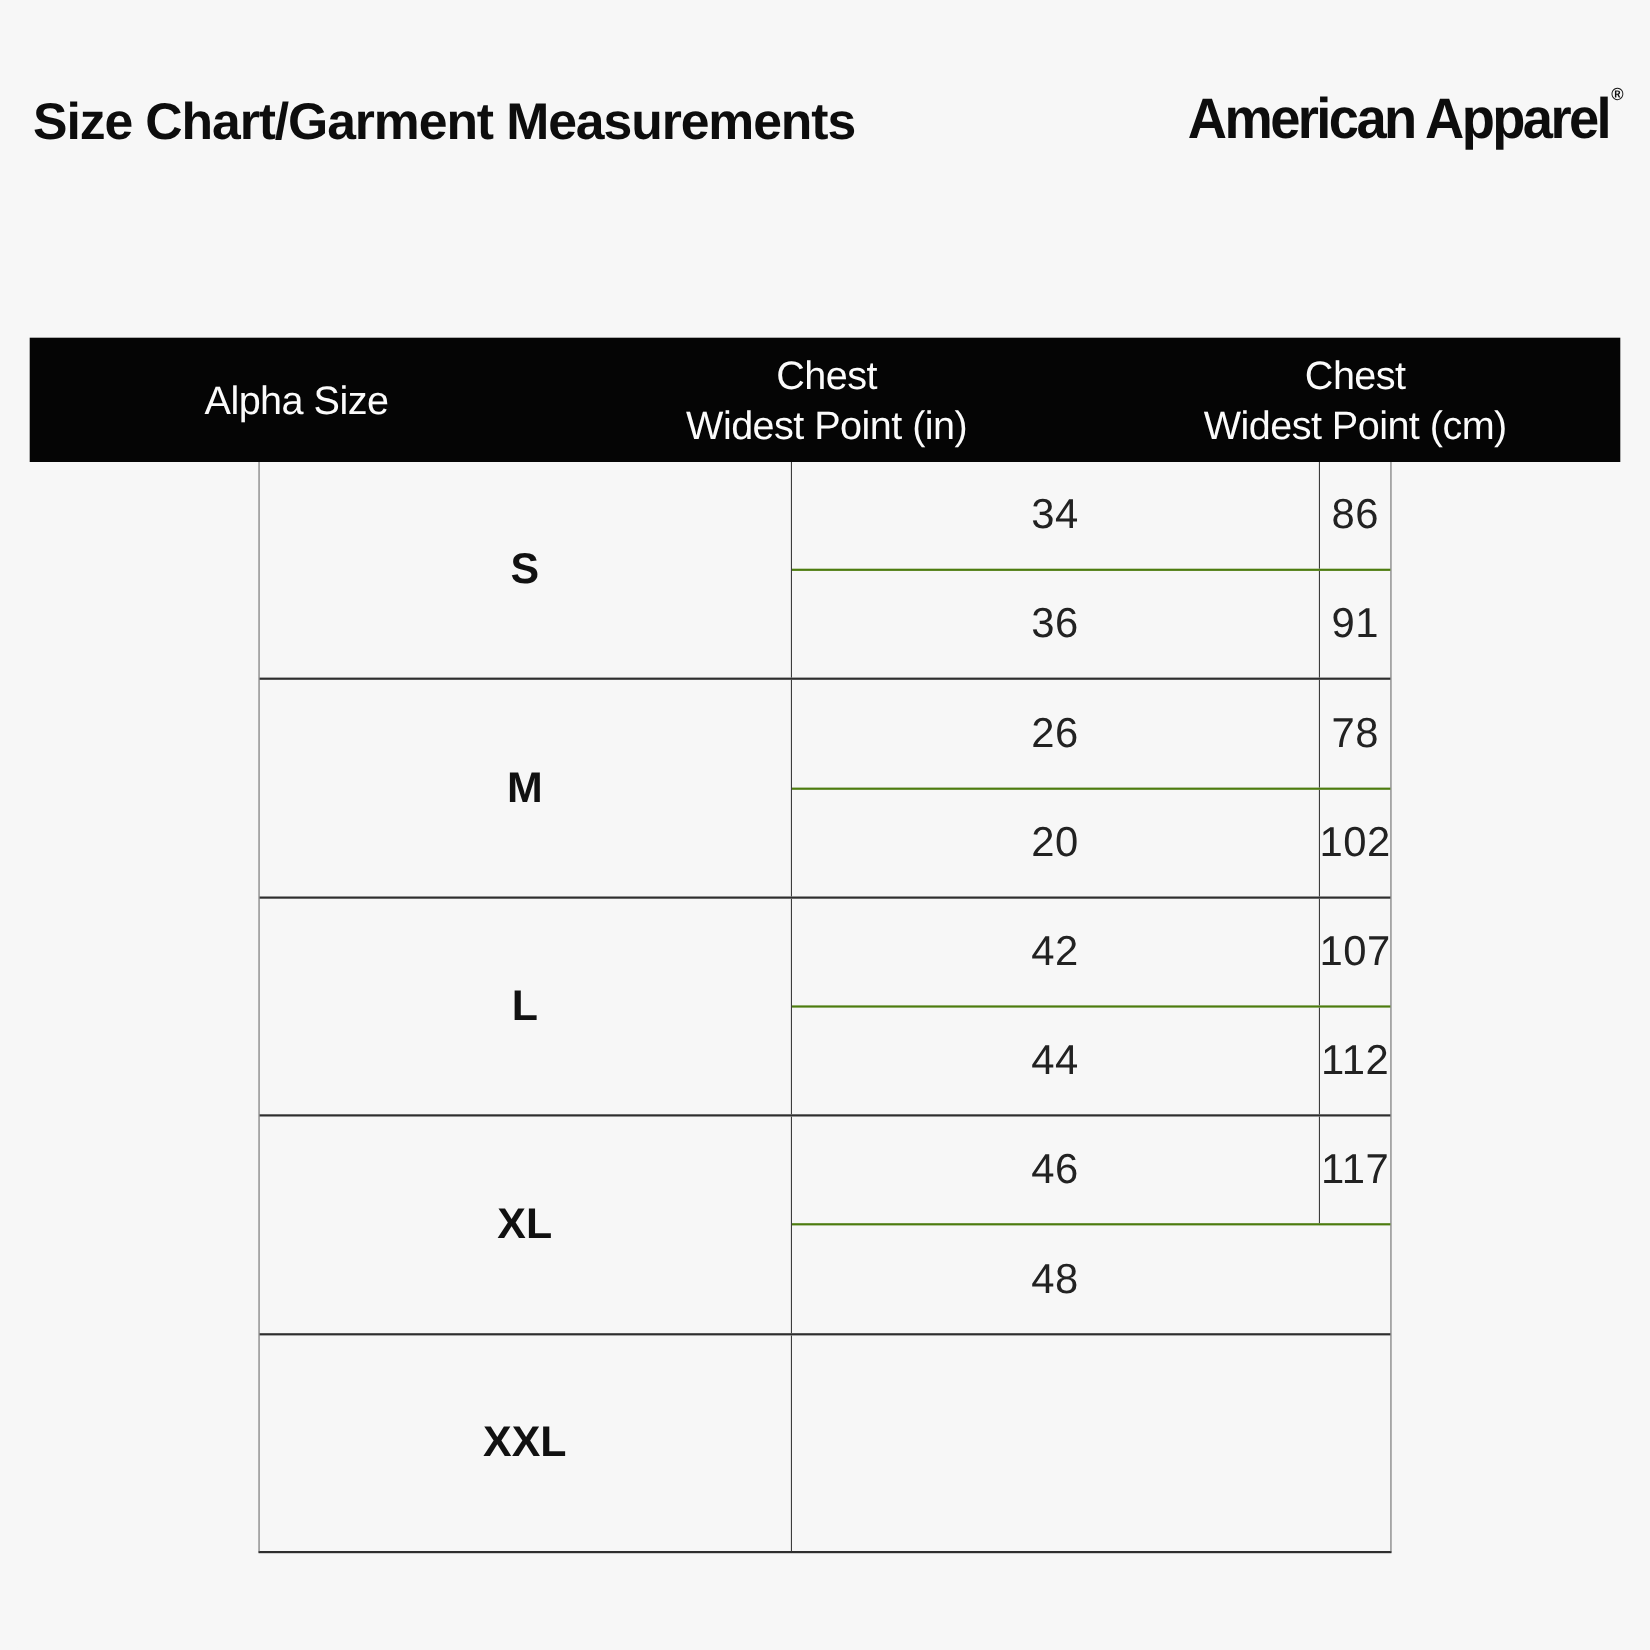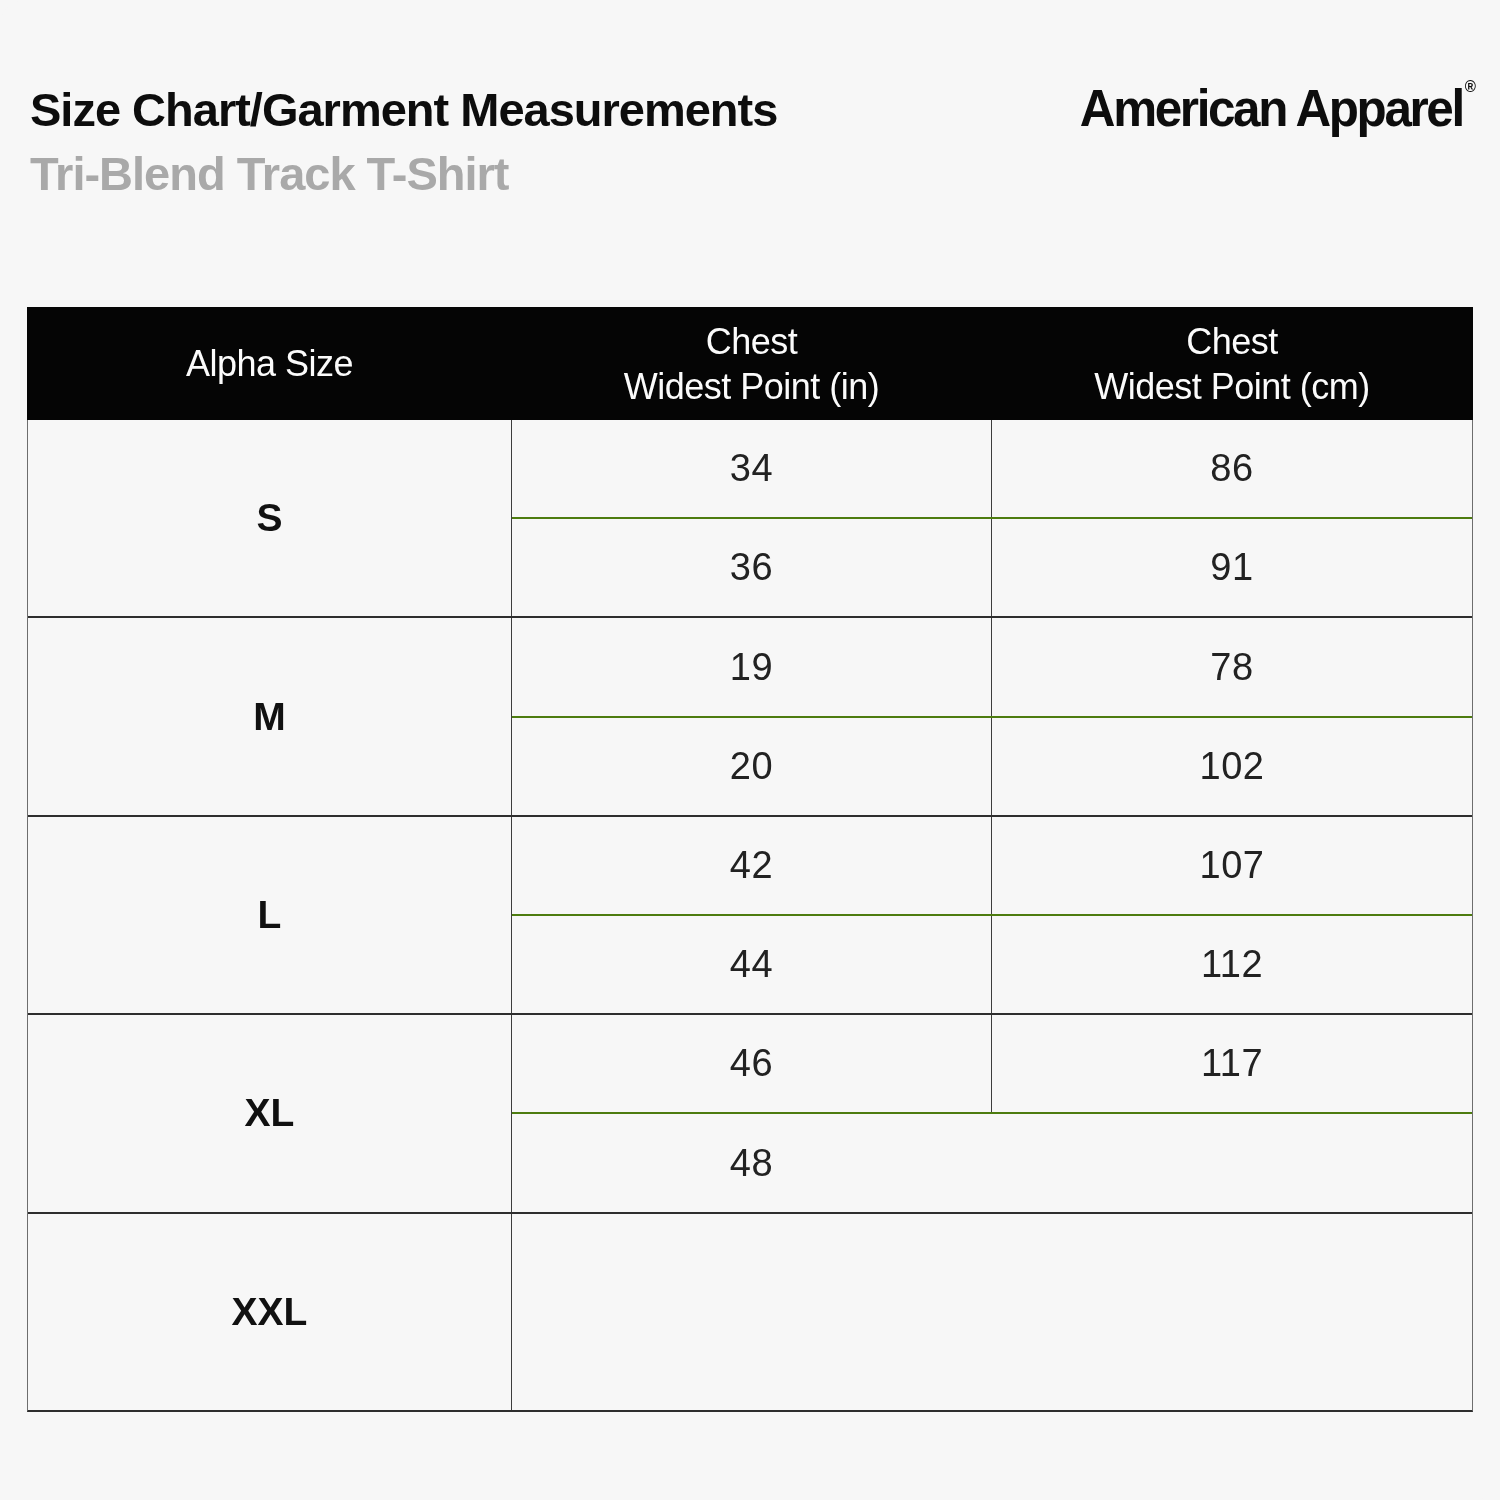--- a/index.html
+++ b/index.html
@@ -153,7 +153,6 @@
 <div id="page">
 
   <div class="page-title">Size Chart/Garment Measurements</div>
-  <div class="page-subtitle">Tri-Blend Track T-Shirt</div>
   <div class="brand"><span>American Apparel</span><span class="reg">®</span></div>
 
   <div class="size-table">

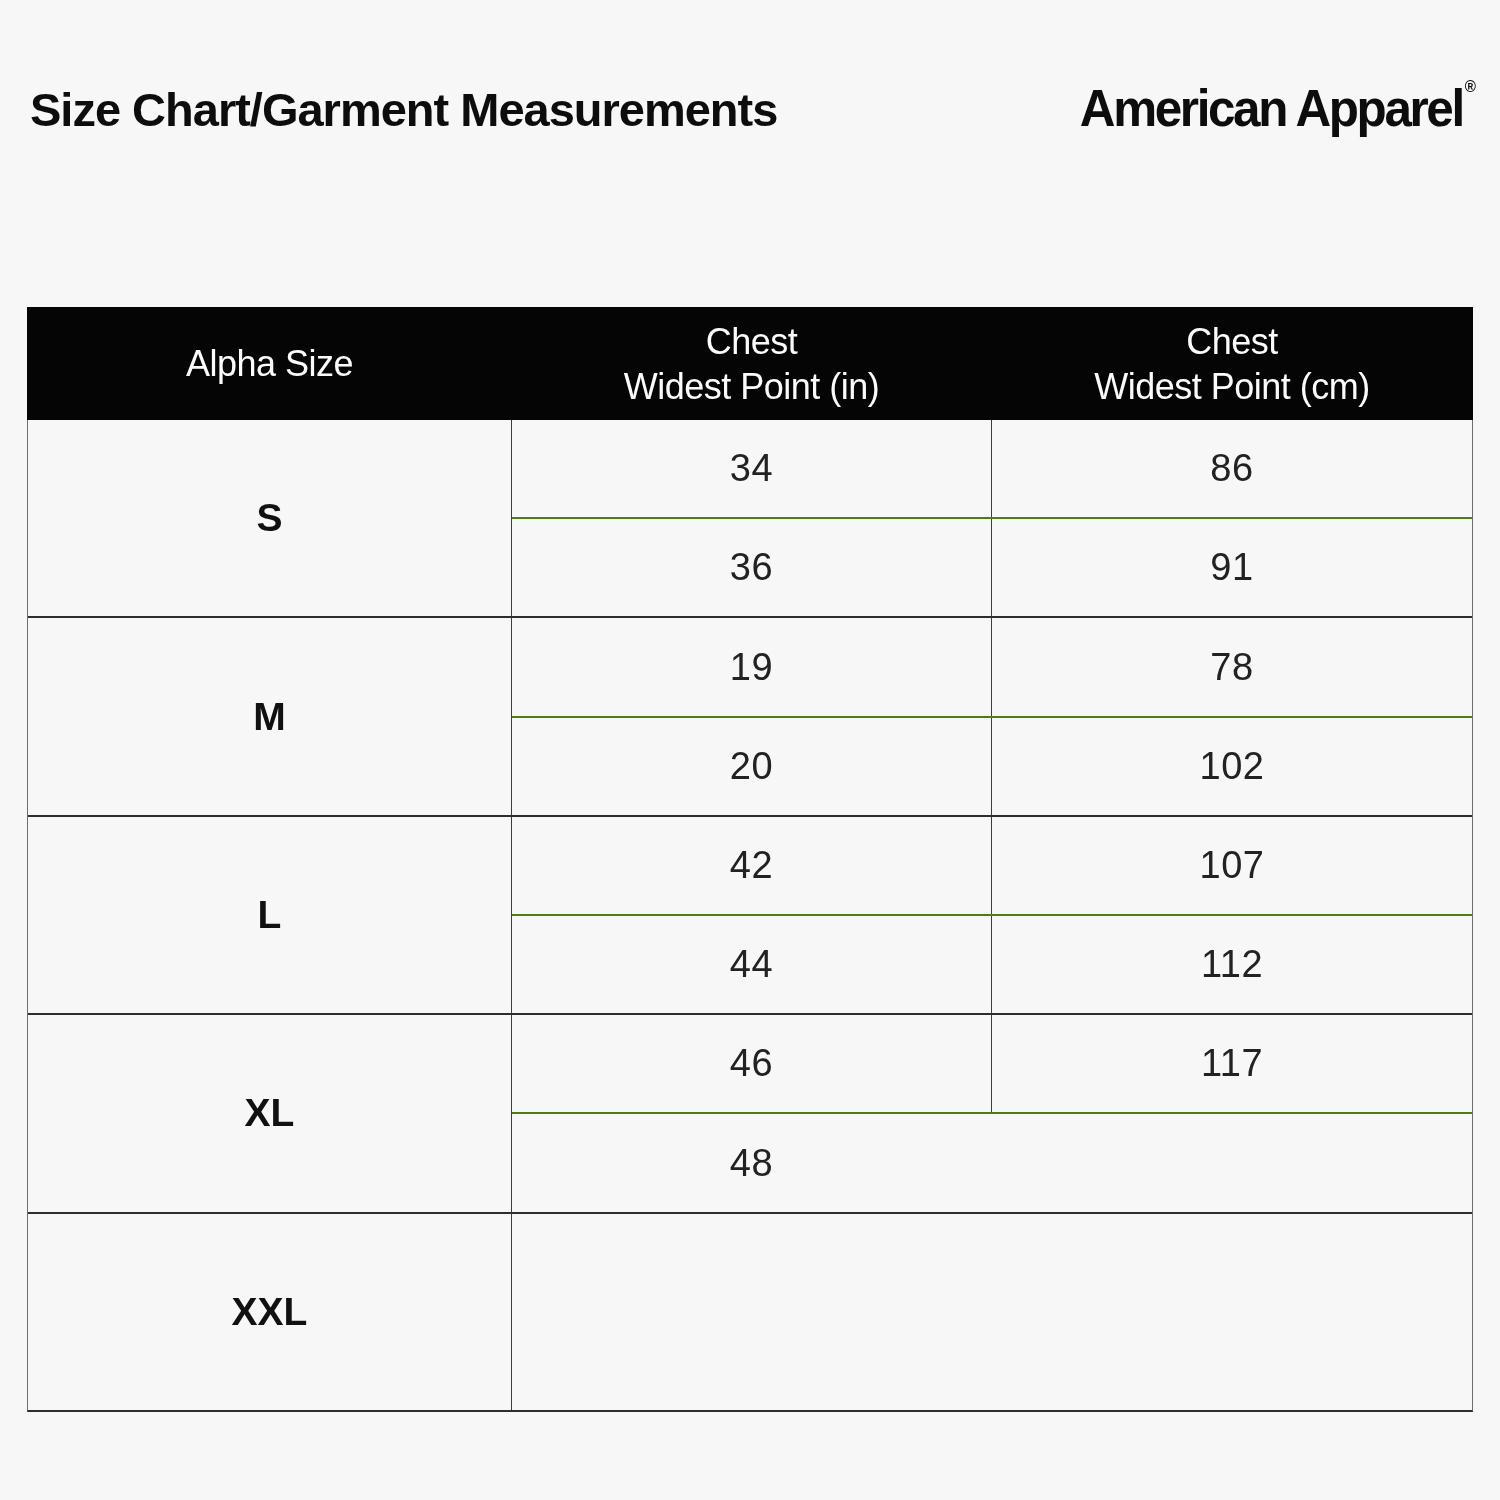--- a/index.html
+++ b/index.html
@@ -68,6 +68,7 @@
     display: flex;
     flex-direction: column;
     box-sizing: border-box;
+    align-items: center;
   }
   .thead {
     height: 113px;

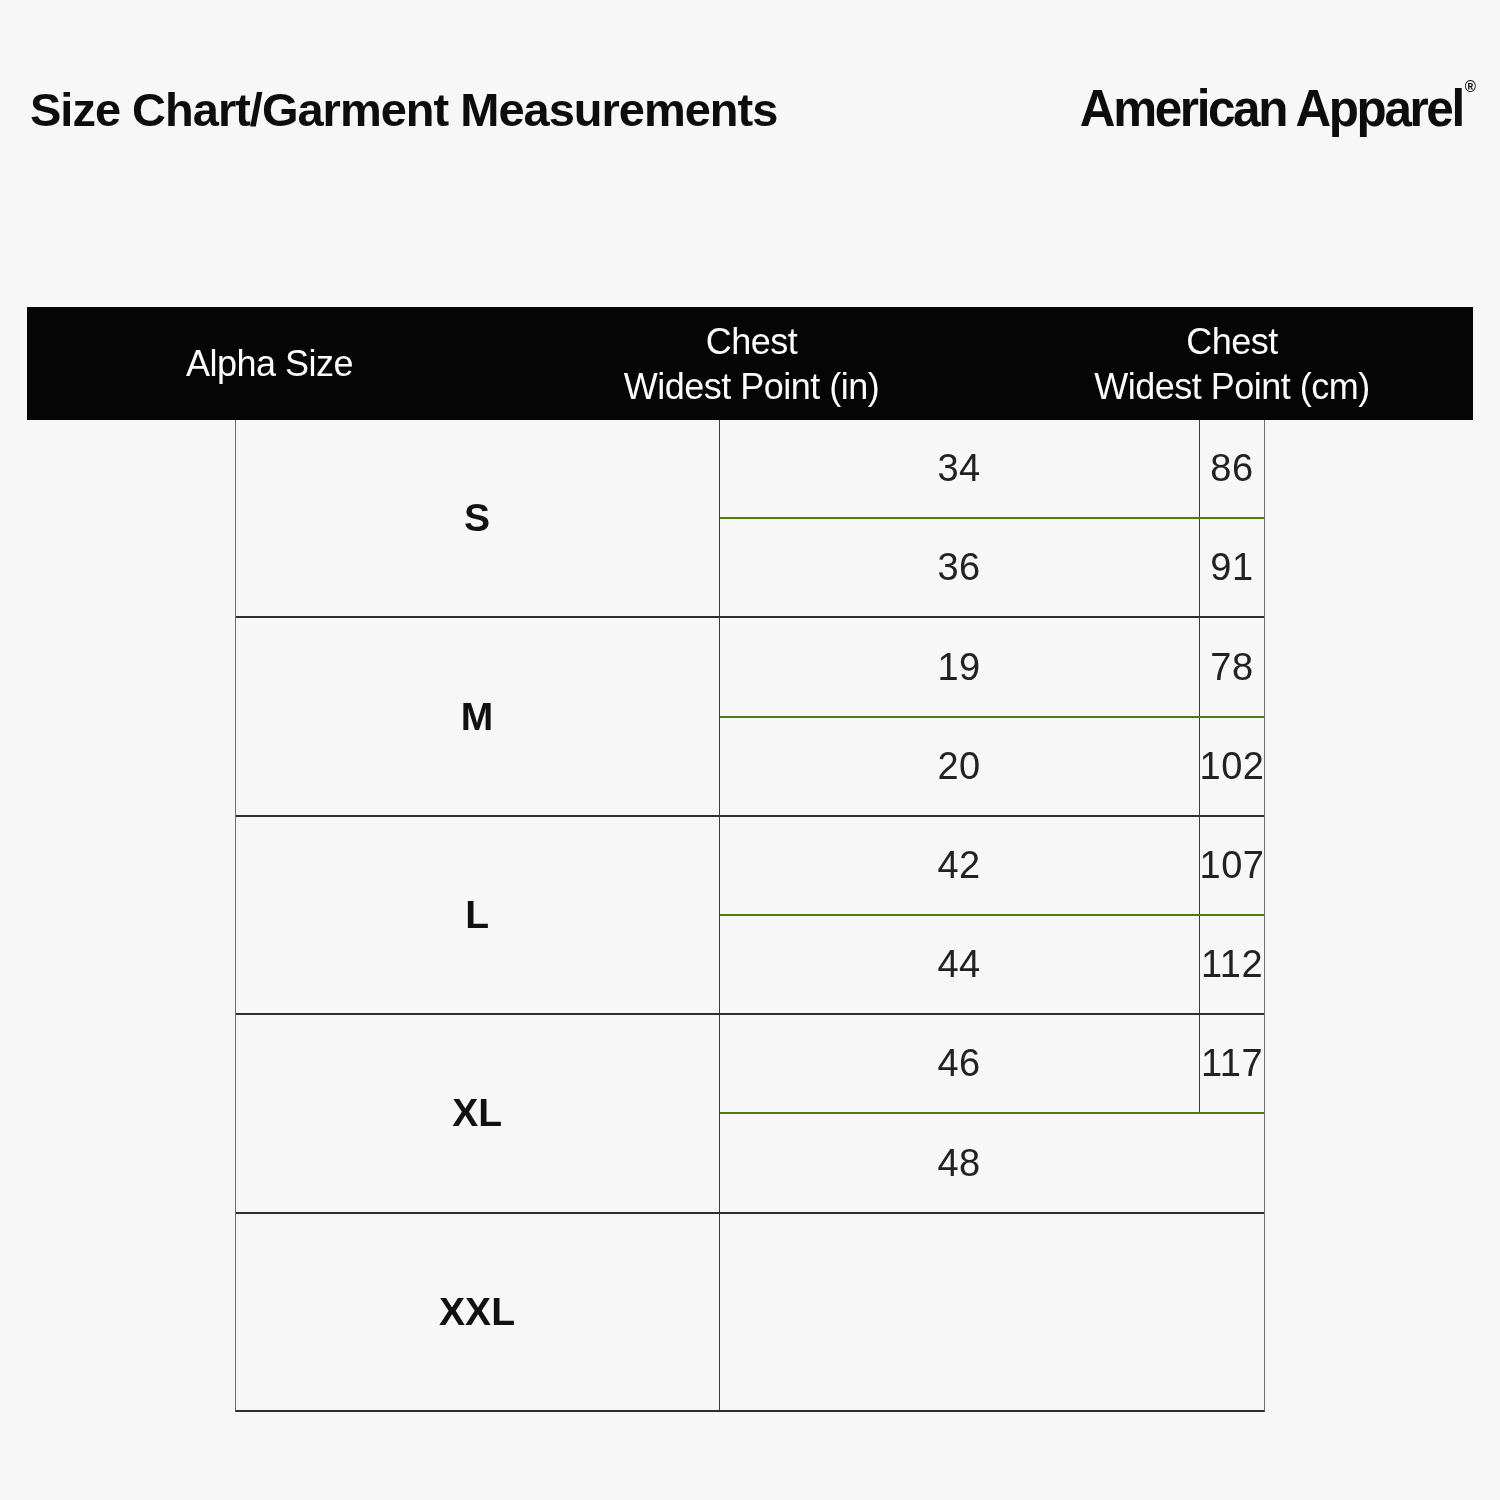--- a/index.html
+++ b/index.html
@@ -192,7 +192,7 @@
         <div class="size-cell">M</div>
         <div class="measure-pair">
           <div class="measure-row first">
-            <div class="td in">19</div>
+            <div class="td in">26</div>
             <div class="td cm">78</div>
           </div>
           <div class="measure-row">

